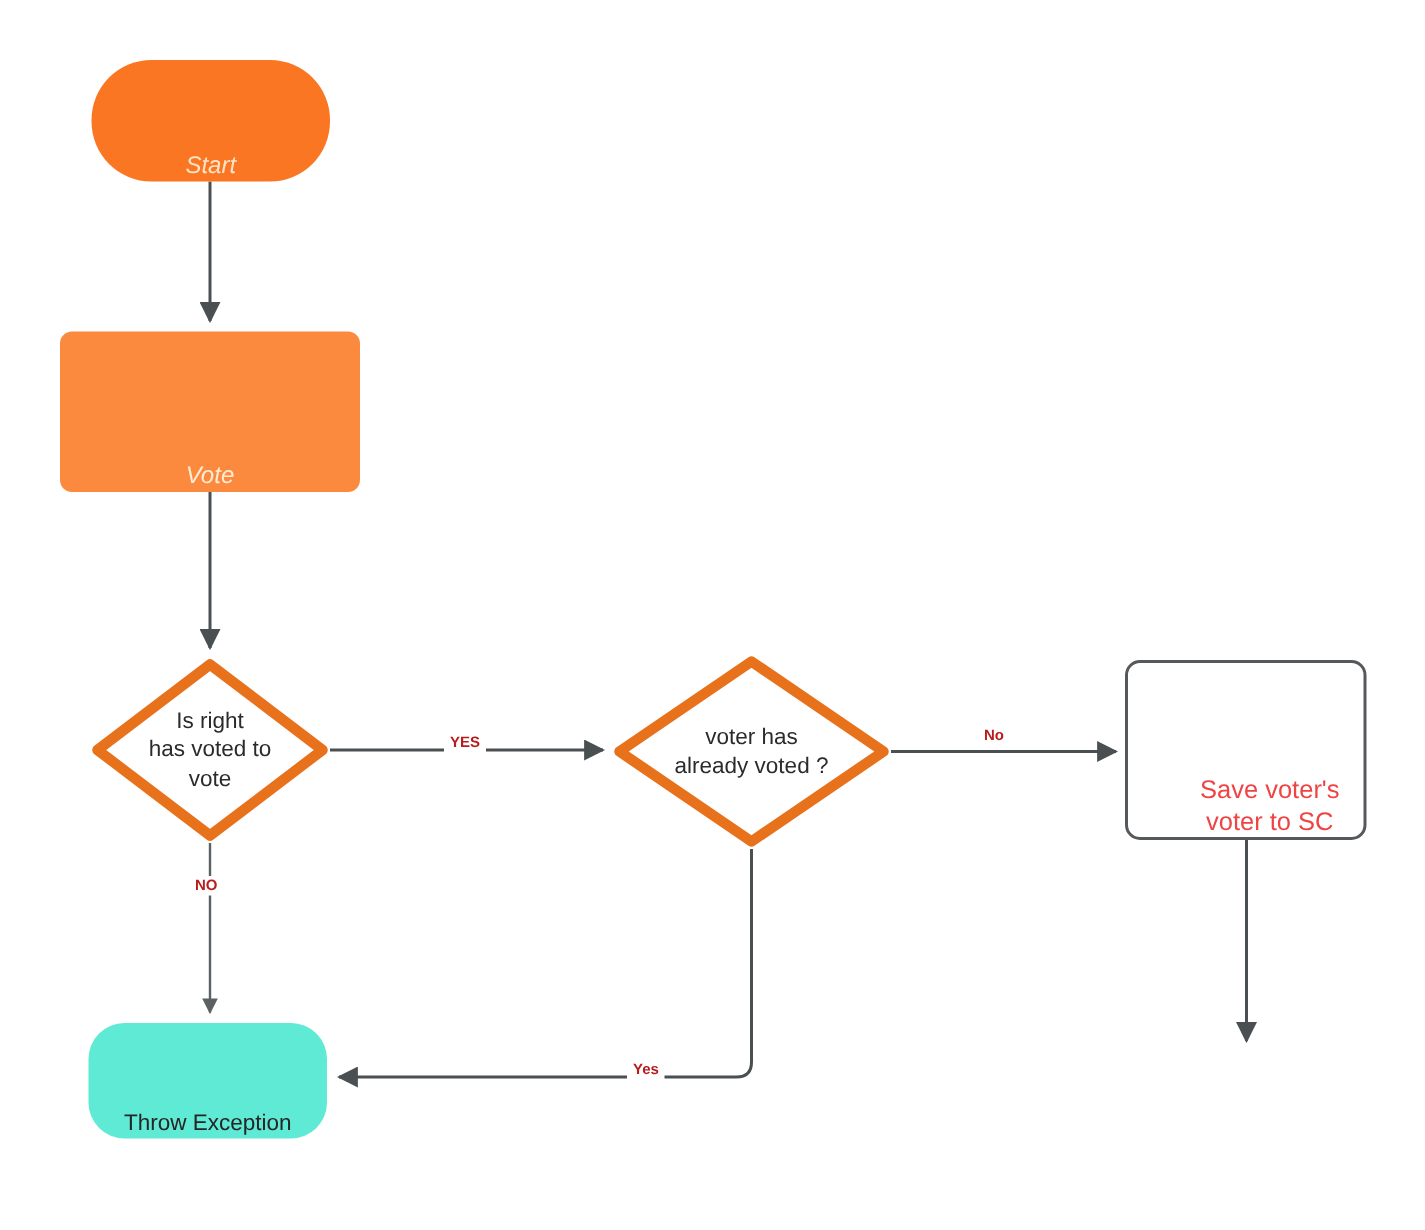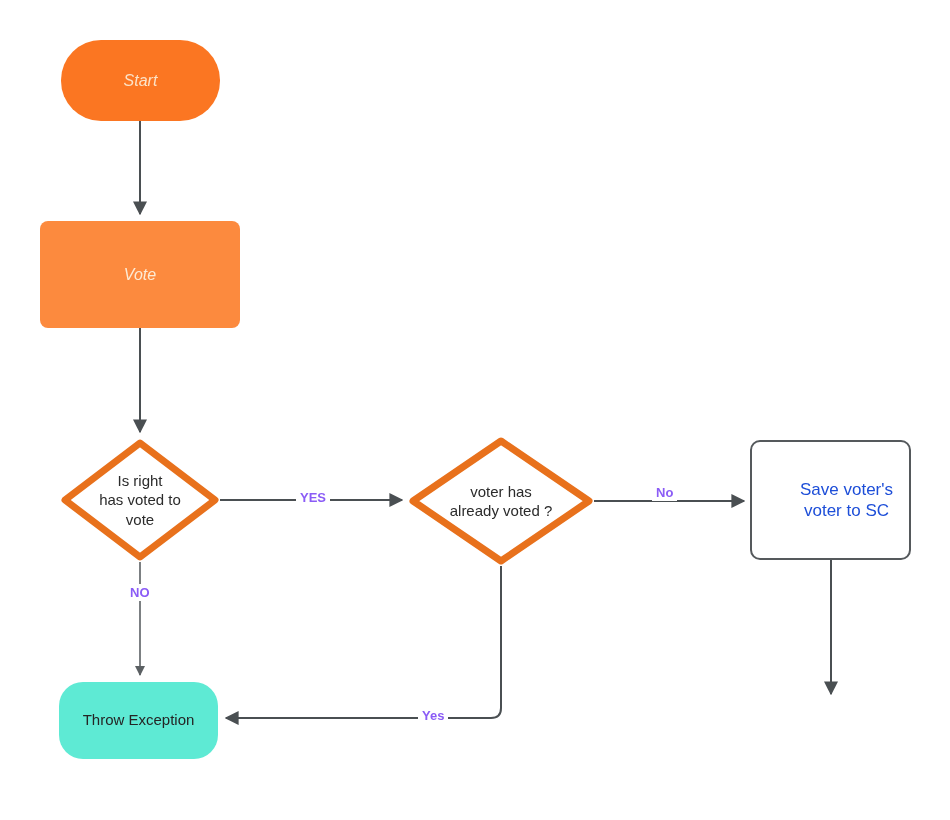--- a/index.html
+++ b/index.html
@@ -29,7 +29,7 @@
     position: absolute;
     box-sizing: border-box;
     display: flex;
-    align-items: center;
+    align-items: flex-end;
     justify-content: center;
     text-align: center;
     line-height: 1.25;

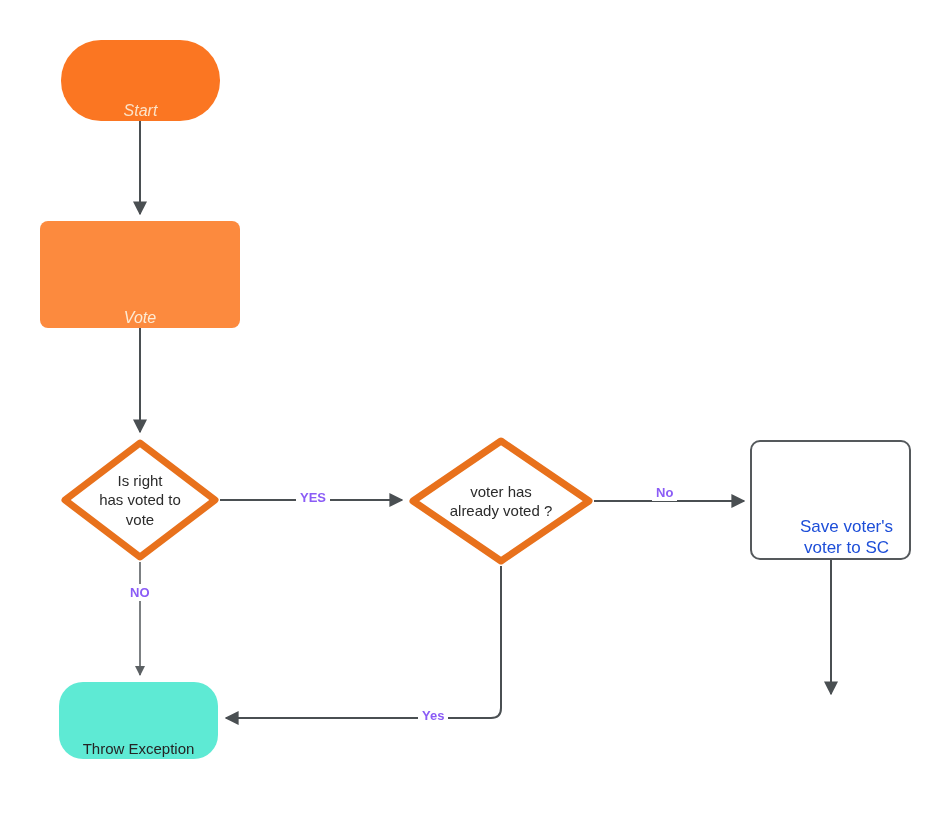--- a/index.html
+++ b/index.html
@@ -127,9 +127,9 @@
   }
   .edge-label {
     position: absolute;
-    font-size: 13px;
+    font-size: 10px;
     font-weight: bold;
-    color: #8b5cf6;
+    color: #b91c1c;
     background: #ffffff;
     padding: 1px 4px;
     white-space: nowrap;

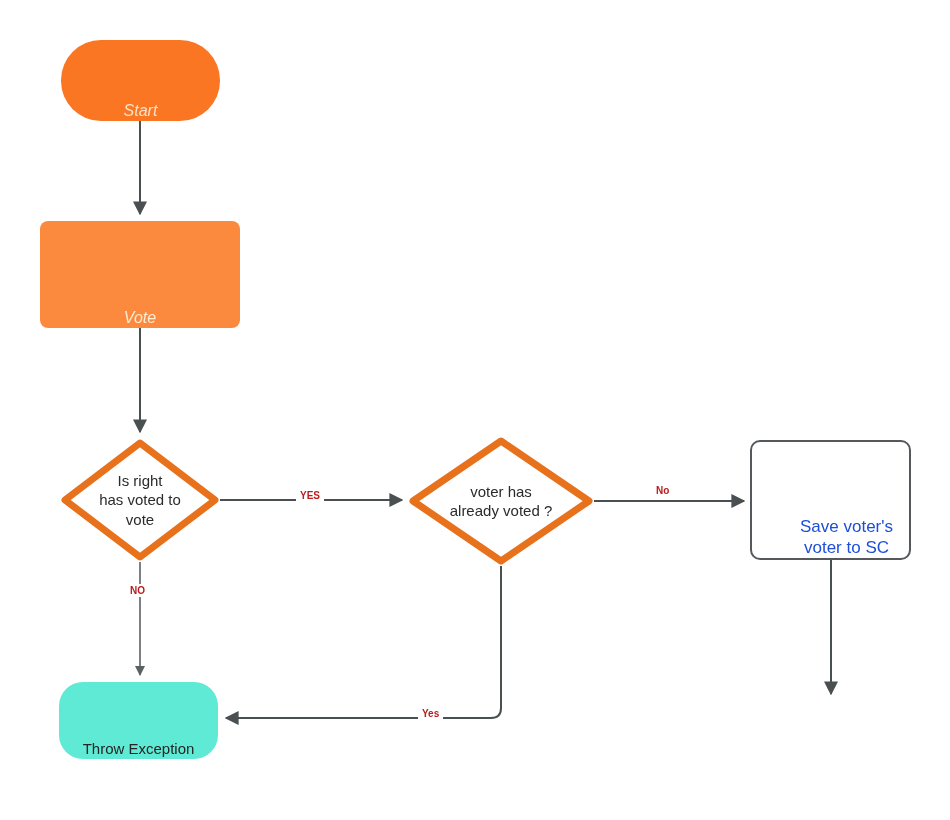--- a/index.html
+++ b/index.html
@@ -98,7 +98,7 @@
     background: #ffffff;
     border: 2px solid #55595C;
     border-radius: 10px;
-    color: #1d4ed8;
+    color: #ef4444;
     font-size: 17px;
     padding-left: 32px;
   }

